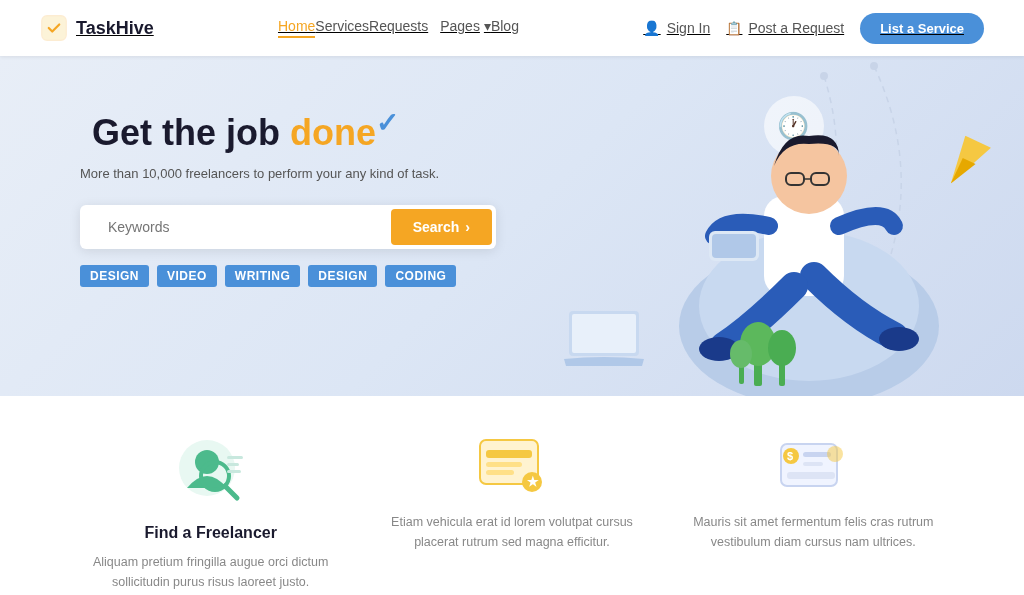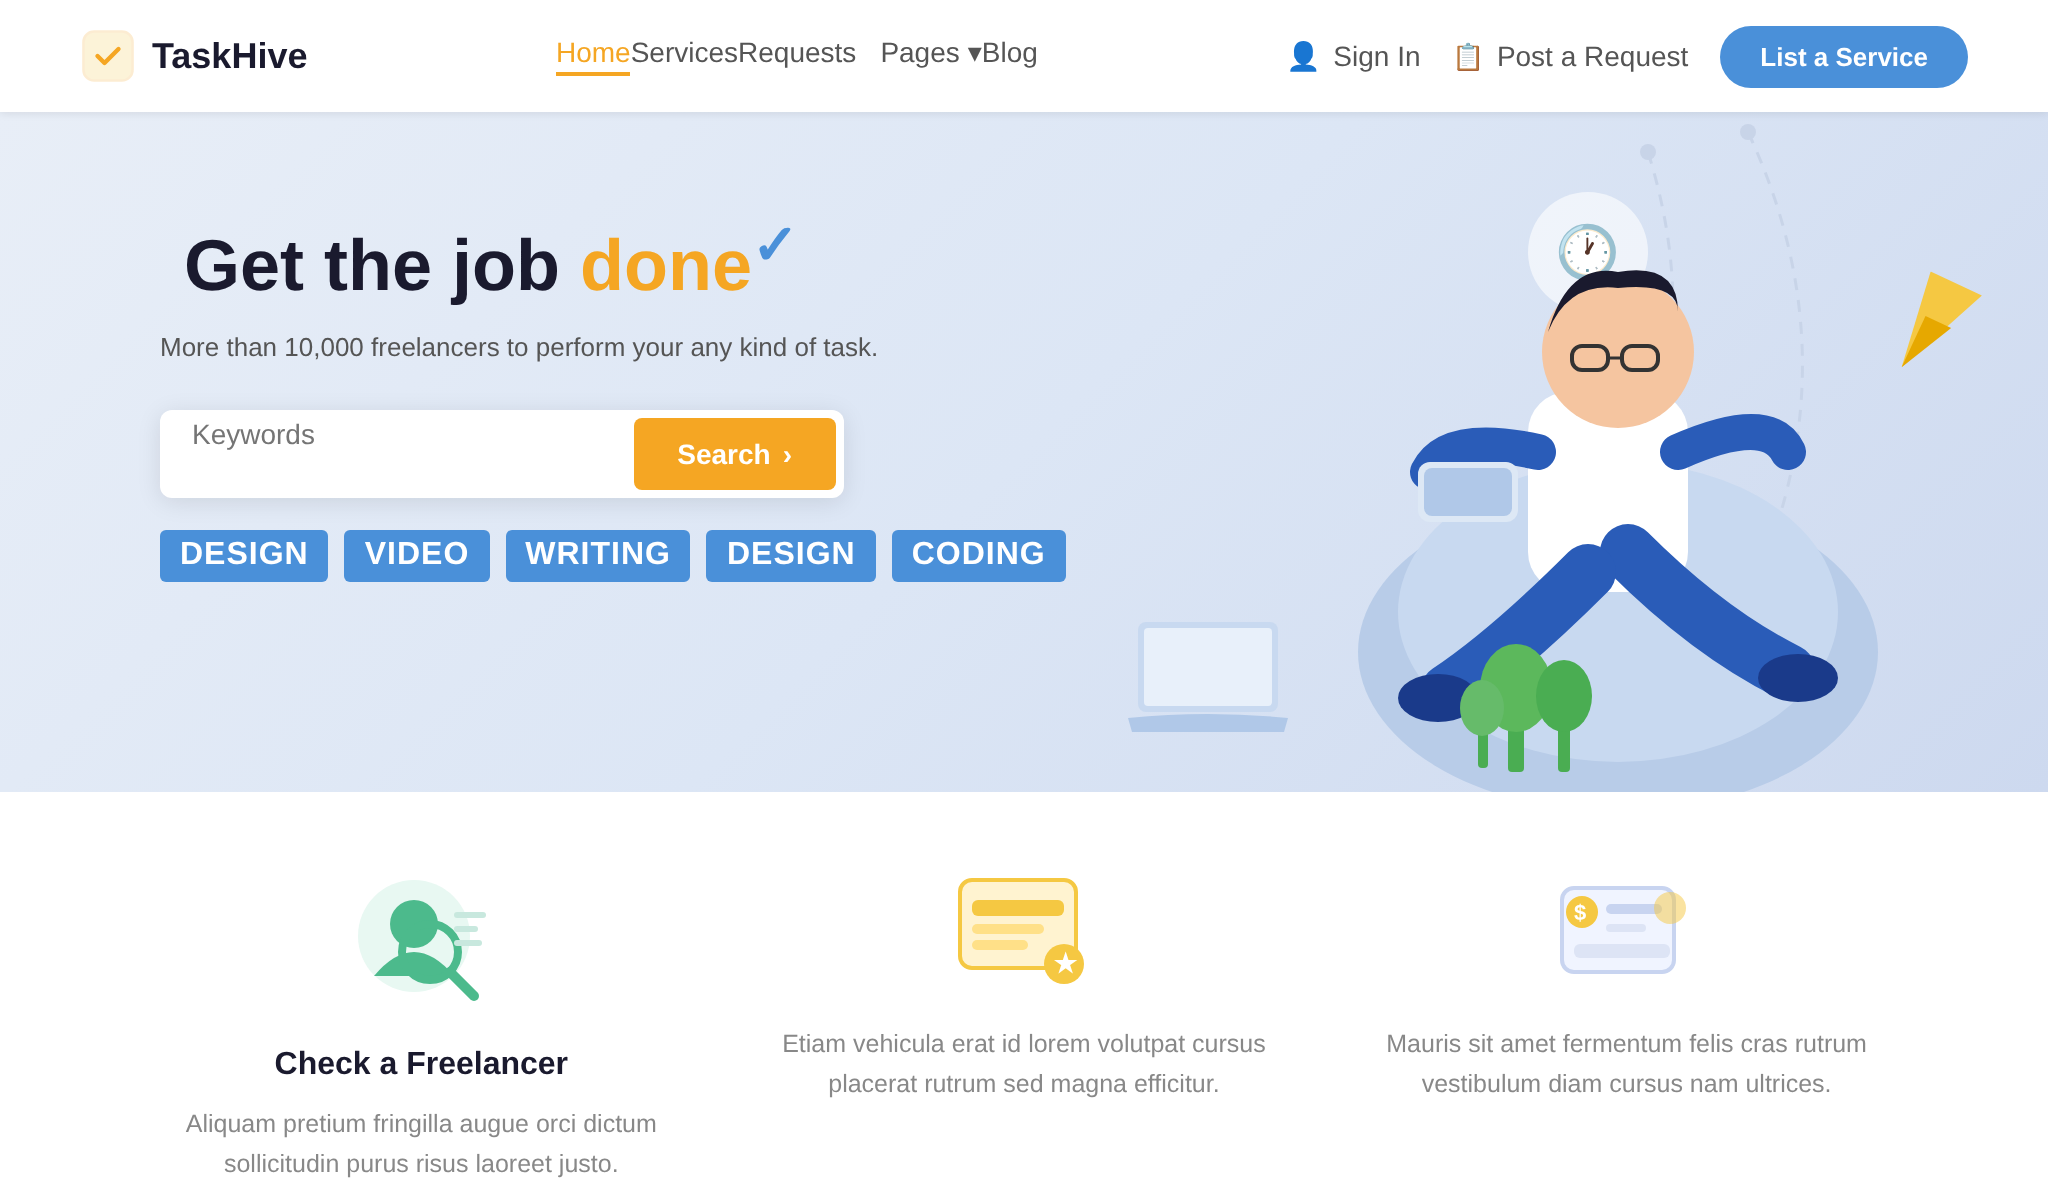--- a/index.html
+++ b/index.html
@@ -9,7 +9,7 @@
     nav {
       display: flex; align-items: center; justify-content: space-between;
       padding: 0 40px; height: 56px; background: #fff;
-      box-shadow: 0 1px 4px rgba(0,0,0,0.08); position: relative; z-index: 10;
+      box-shadow: 0 1px 4px rgba(0,0,0,0.08); position: relative; z-index: 10; text-decoration: underline;
     }
     .logo { display: flex; align-items: center; gap: 8px; font-weight: 700; font-size: 18px; color: #1a1a2e; }
     .logo-icon { width: 28px; height: 28px; }

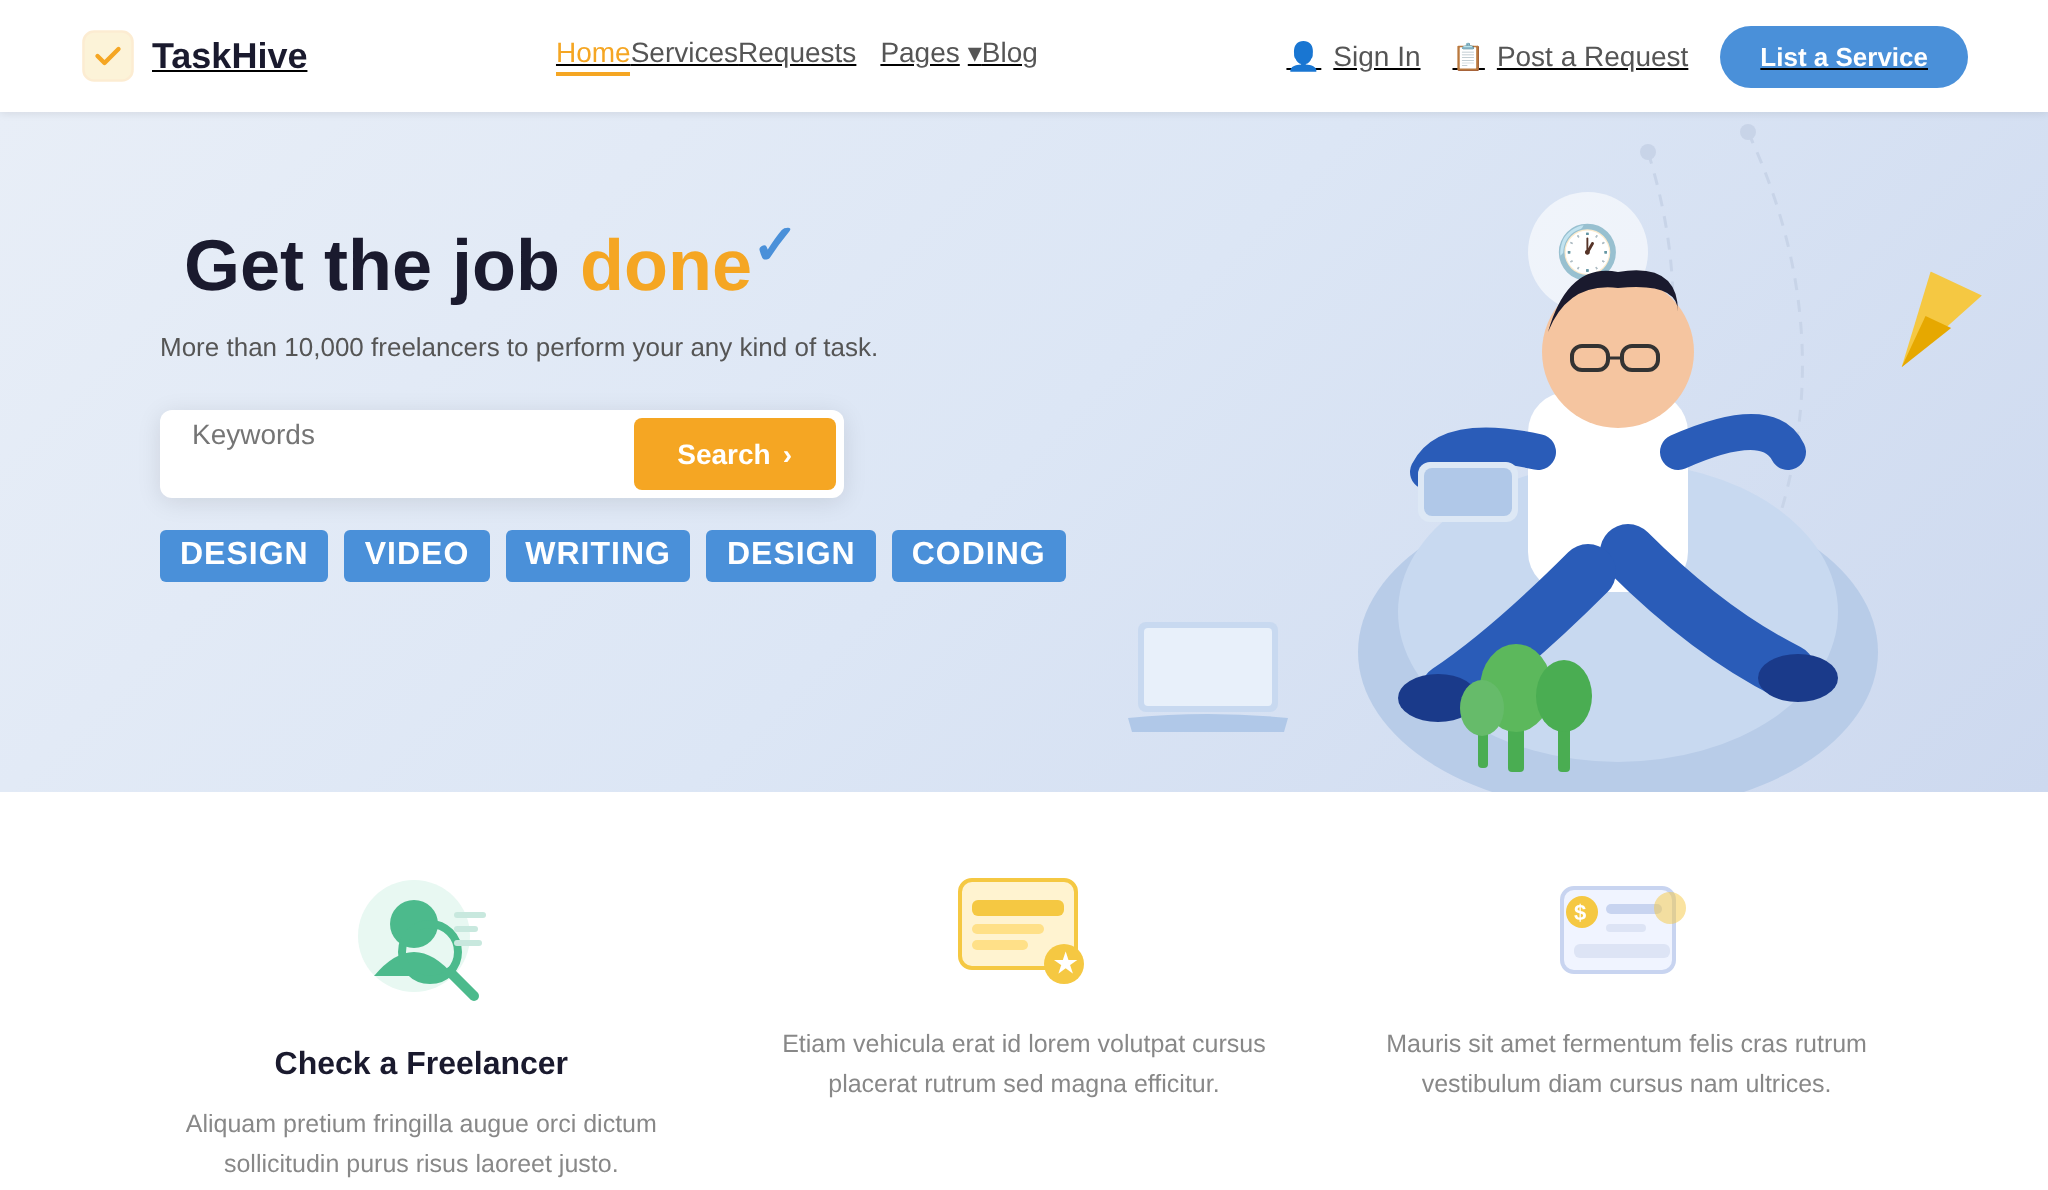--- a/index.html
+++ b/index.html
@@ -37,9 +37,9 @@
     .hero h1 .check { color: #4a90d9; font-size: 28px; vertical-align: super; }
     .hero-sub { font-size: 13px; color: #555; margin-bottom: 24px; }
     .search-bar {
-      display: flex; align-items: flex-start; background: #fff;
-      border-radius: 6px; padding: 4px 4px 4px 16px;
-      box-shadow: 0 2px 12px rgba(0,0,0,0.1); width: 342px; margin-bottom: 16px;
+      display: flex; align-items: center; background: #fff;
+      border-radius: 6px; padding: 4px 4px 4px 28px;
+      box-shadow: 0 2px 12px rgba(0,0,0,0.1); width: 416px; margin-bottom: 16px;
     }
     .search-bar input {
       border: none; outline: none; flex: 1; font-size: 14px; color: #999; background: transparent;

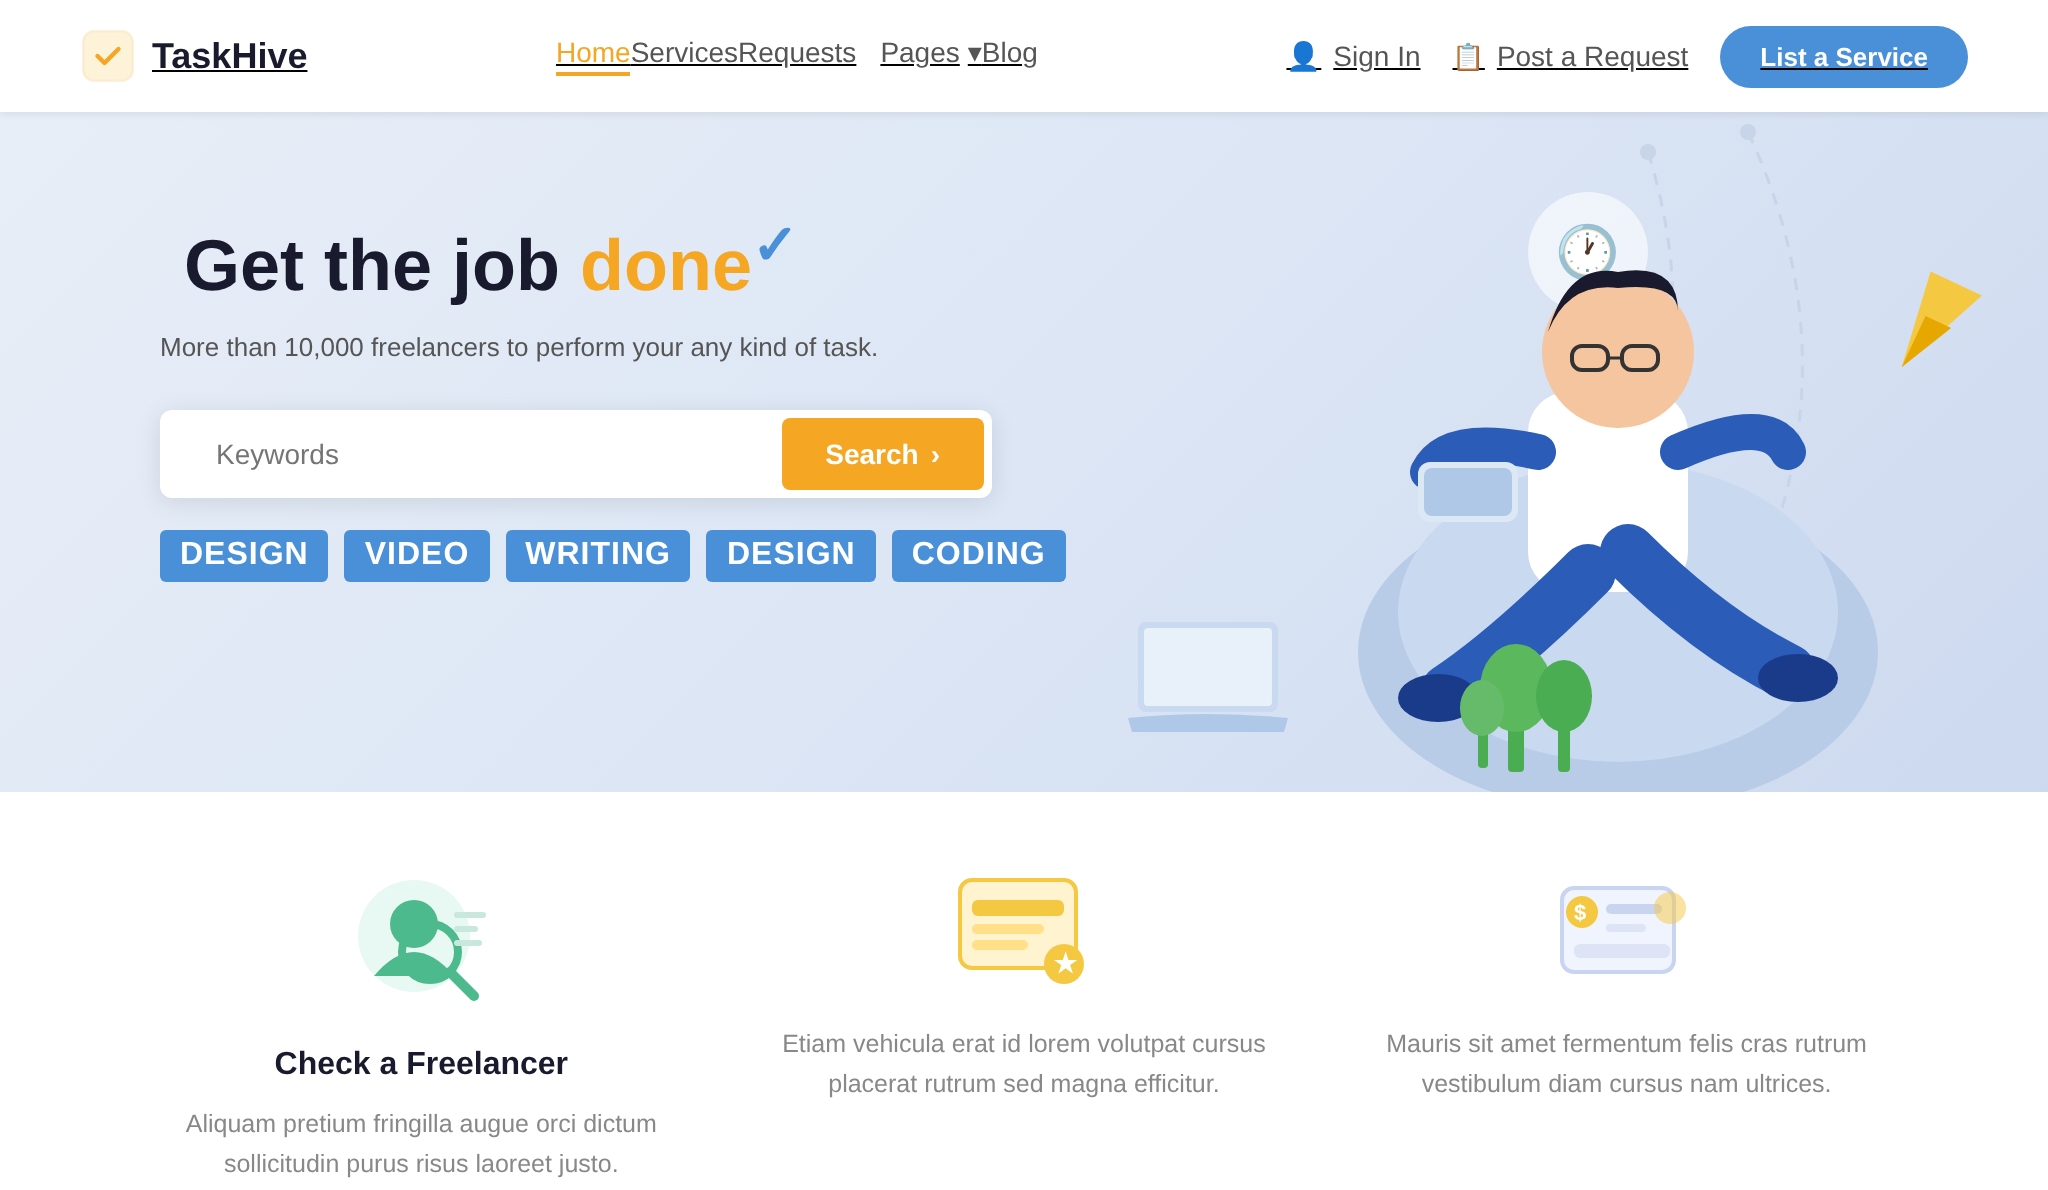--- a/index.html
+++ b/index.html
@@ -51,7 +51,7 @@
     }
     .tags { display: flex; gap: 8px; flex-wrap: wrap; }
     .tag {
-      background: #4a90d9; color: #fff; font-size: 16px; font-weight: 600;
+      background: #4a90d9; color: #fff; font-size: 12px; font-weight: 600;
       padding: 4px 10px; border-radius: 3px; cursor: pointer; letter-spacing: 0.5px;
     }
 

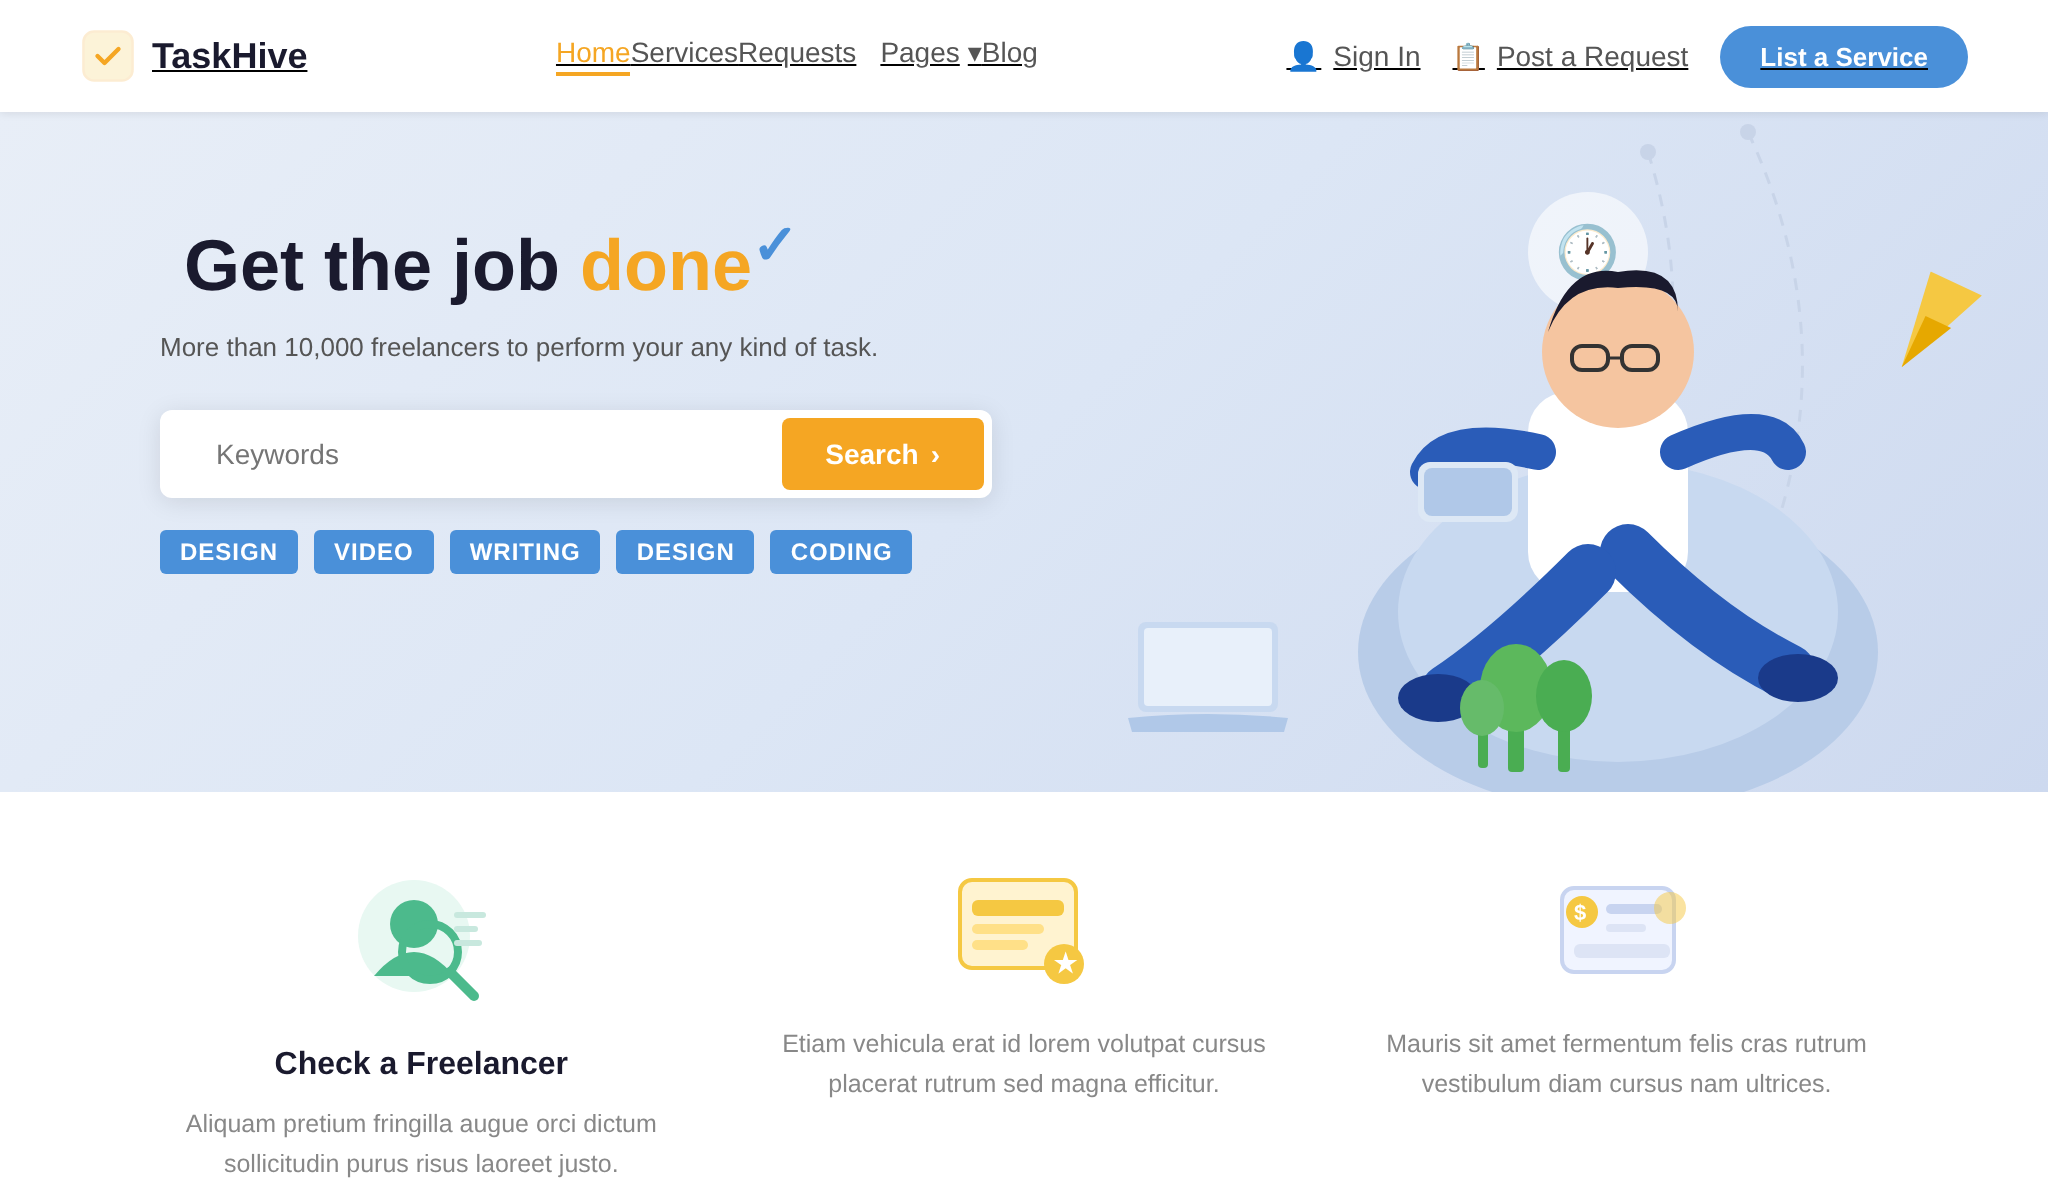--- a/index.html
+++ b/index.html
@@ -227,7 +227,7 @@
         <rect x="52" y="34" width="14" height="3" rx="1.5" fill="#c8e8de"></rect>
       </svg>
     </div>
-    <h3>Check a Freelancer</h3>
+    <h3>Find a Freelancer</h3>
     <p>Aliquam pretium fringilla augue orci dictum sollicitudin purus risus laoreet justo.</p>
   </div>
 

